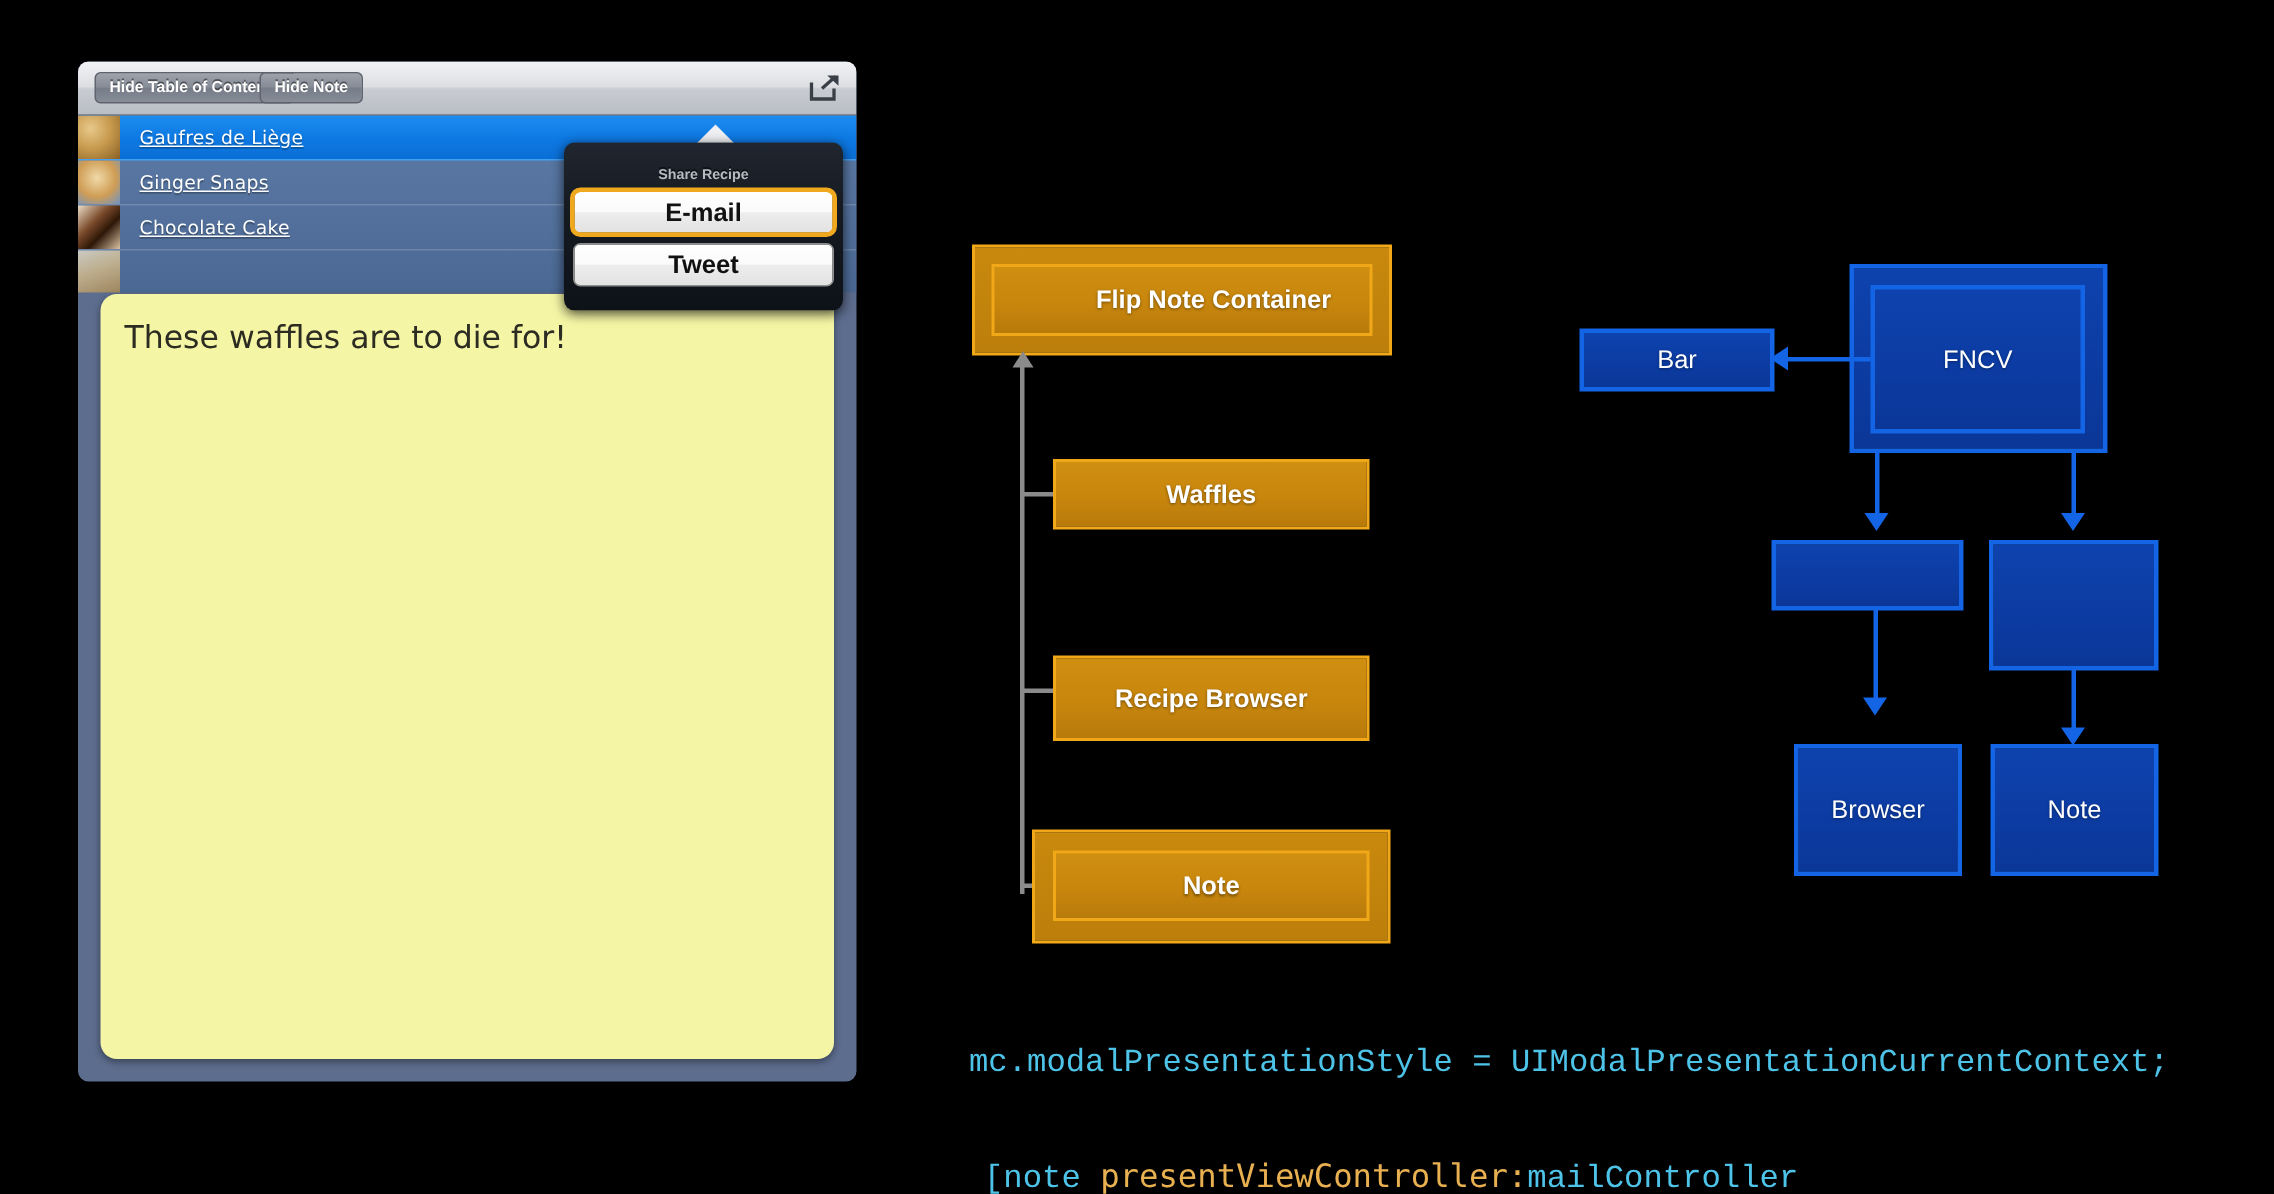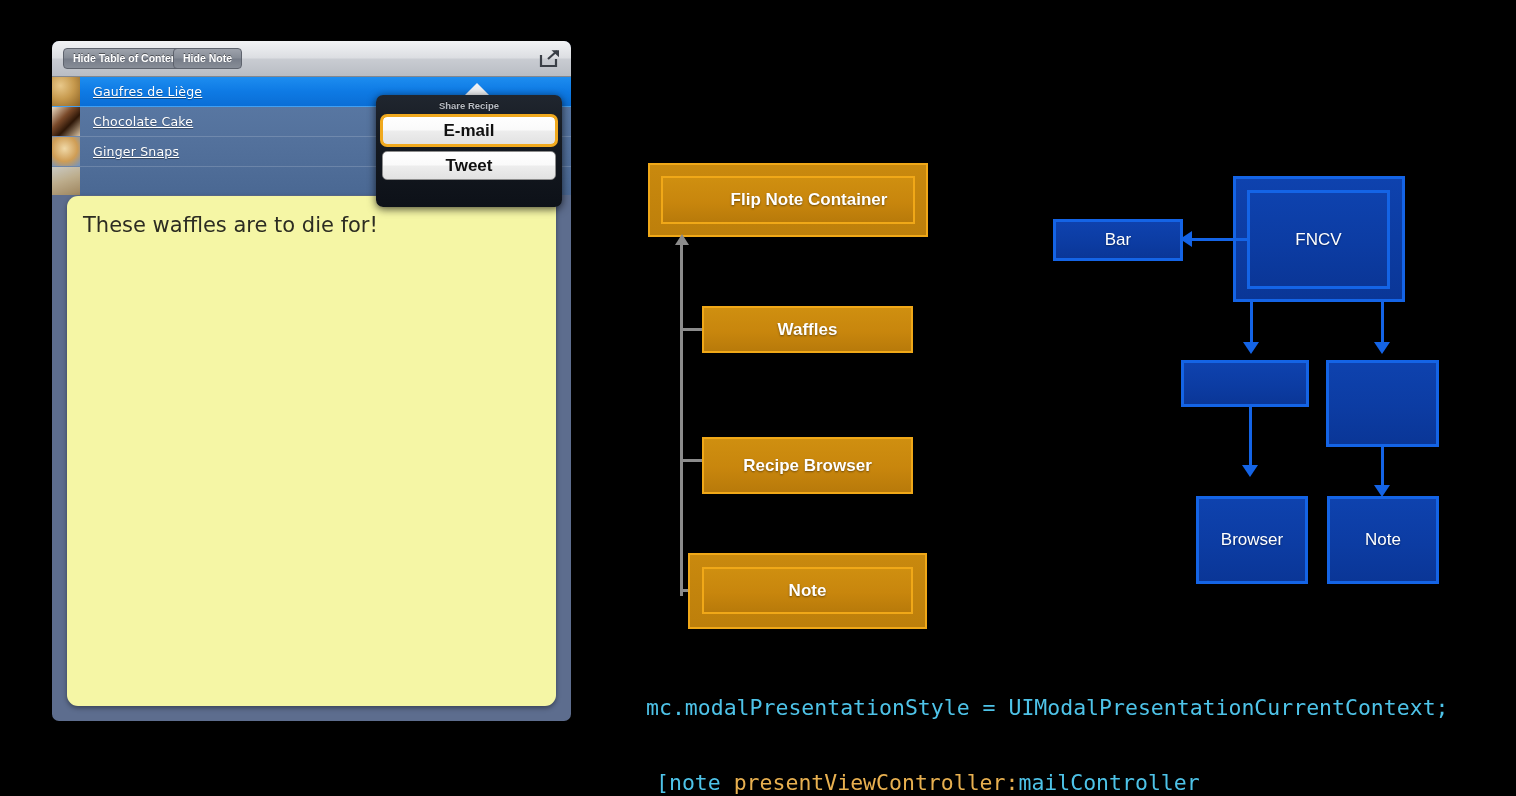--- a/index.html
+++ b/index.html
@@ -163,7 +163,7 @@
     background: linear-gradient(to bottom, #20262f 0%, #161b22 38%, #0d1118 100%);
     border-radius: 7px;
     box-shadow: 0 2px 8px rgba(0,0,0,0.7);
-    padding: 2px 6px 7px 6px;
+    padding: 13px 6px 7px 6px;
   }
   #pop-title {
     text-align: center;

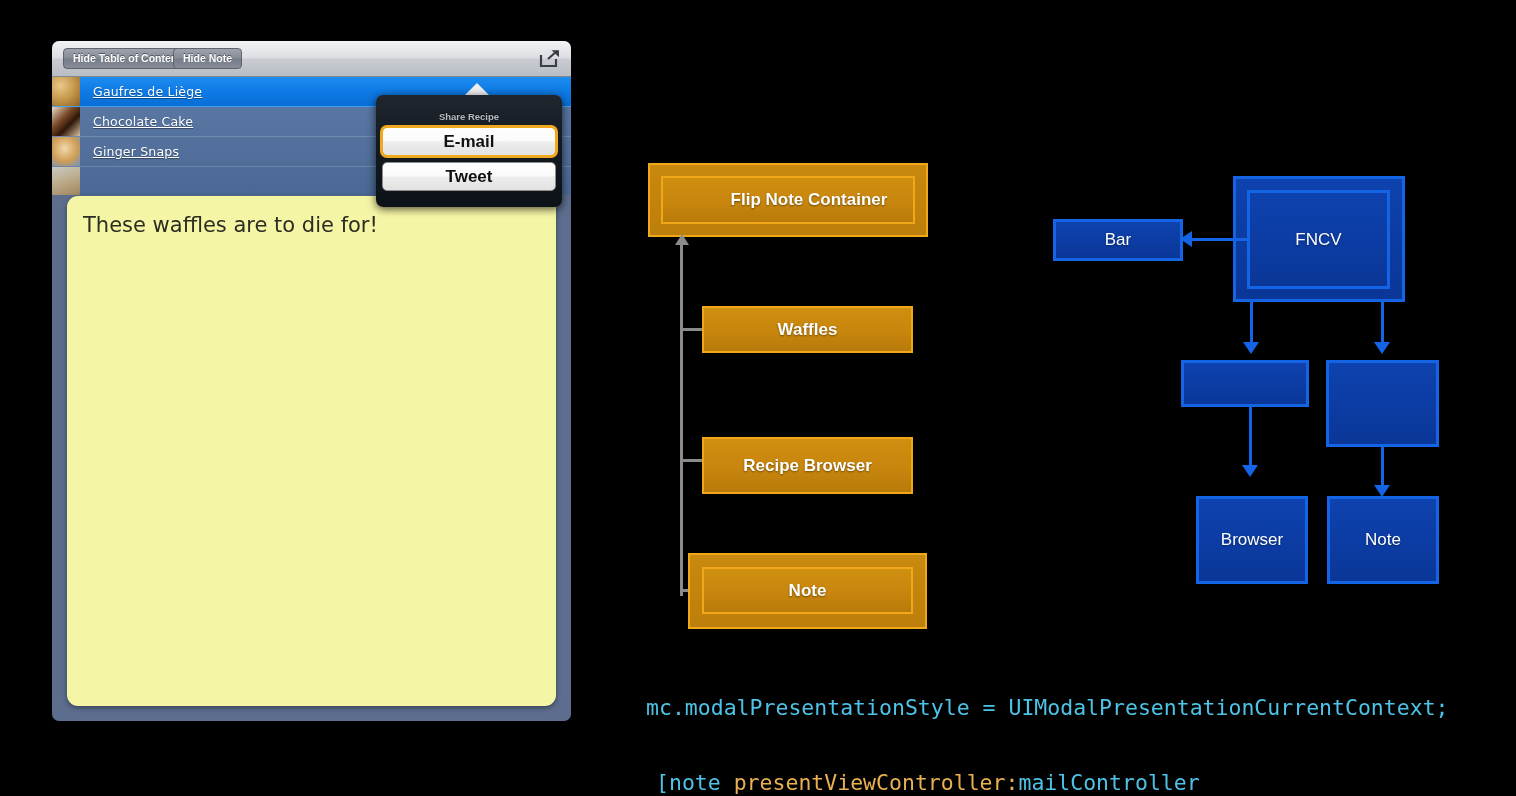--- a/index.html
+++ b/index.html
@@ -307,12 +307,12 @@
         <div class="toc-label">Gaufres de Liège</div>
       </div>
       <div class="toc-row">
+        <div class="toc-thumb thumb-ginger"></div>
+        <div class="toc-label">Ginger Snaps</div>
+      </div>
+      <div class="toc-row">
         <div class="toc-thumb thumb-cake"></div>
         <div class="toc-label">Chocolate Cake</div>
-      </div>
-      <div class="toc-row">
-        <div class="toc-thumb thumb-ginger"></div>
-        <div class="toc-label">Ginger Snaps</div>
       </div>
       <div class="toc-row partial">
         <div class="toc-thumb thumb-extra"></div>

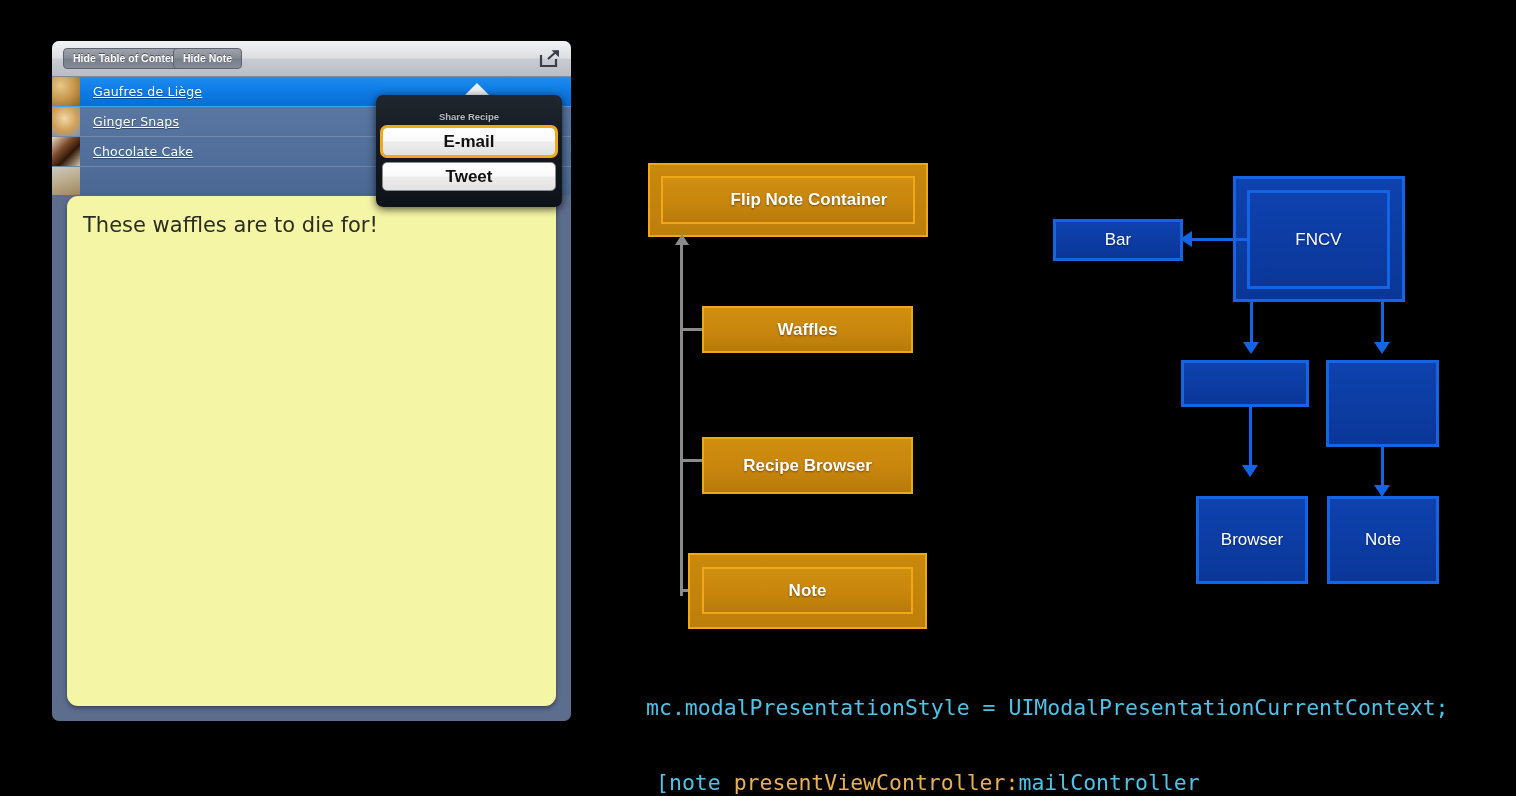--- a/index.html
+++ b/index.html
@@ -276,7 +276,7 @@
     line-height: 25px;
     white-space: pre;
   }
-  .c-blue   { color: #4ec3e8; }
+  .c-blue   { color: #4ec3e8; font-family: Liberation Mono, monospace; }
   .c-orange { color: #e8b050; }
   .code-line { display: block; }
   .code-line.indent-1 { padding-left: 10px; }

